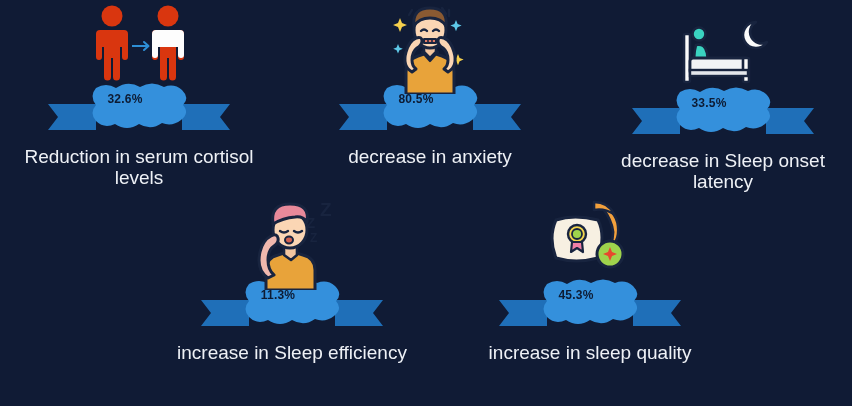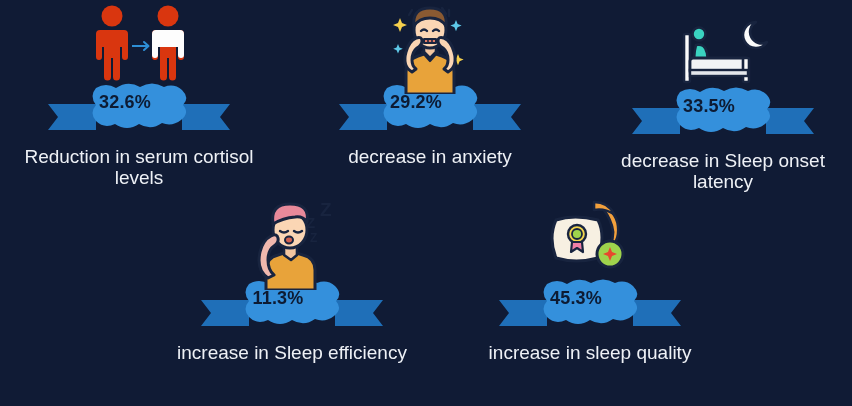--- a/index.html
+++ b/index.html
@@ -57,7 +57,7 @@
     top: 6px;
     width: 210px;
     text-align: center;
-    font-size: 18px;
+    font-size: 12px;
     font-weight: bold;
     color: #0d1b33;
     letter-spacing: 0.2px;

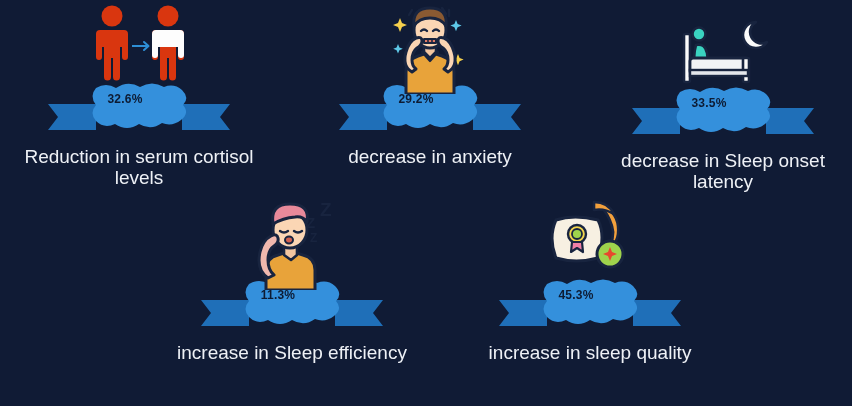--- a/index.html
+++ b/index.html
@@ -170,7 +170,7 @@
         <path d="M148 18 L134 20 L138 33 L148 31 Z" fill="#1a5f9f"></path>
         <path d="M62 2 q10 -6 20 0 q12 -8 24 -1 q12 -7 24 0 q10 -4 18 3 q8 8 1 15 q7 8 -2 15 q-9 7 -19 3 q-11 8 -23 1 q-12 8 -24 0 q-11 5 -19 -3 q-7 -8 0 -16 q-7 -9 0 -17 z" fill="#3490dc"></path>
       </svg>
-      <div class="pct">29.2%</div>
+      <div class="pct">80.5%</div>
     </div>
     <div class="caption">decrease in anxiety</div>
   </div>

